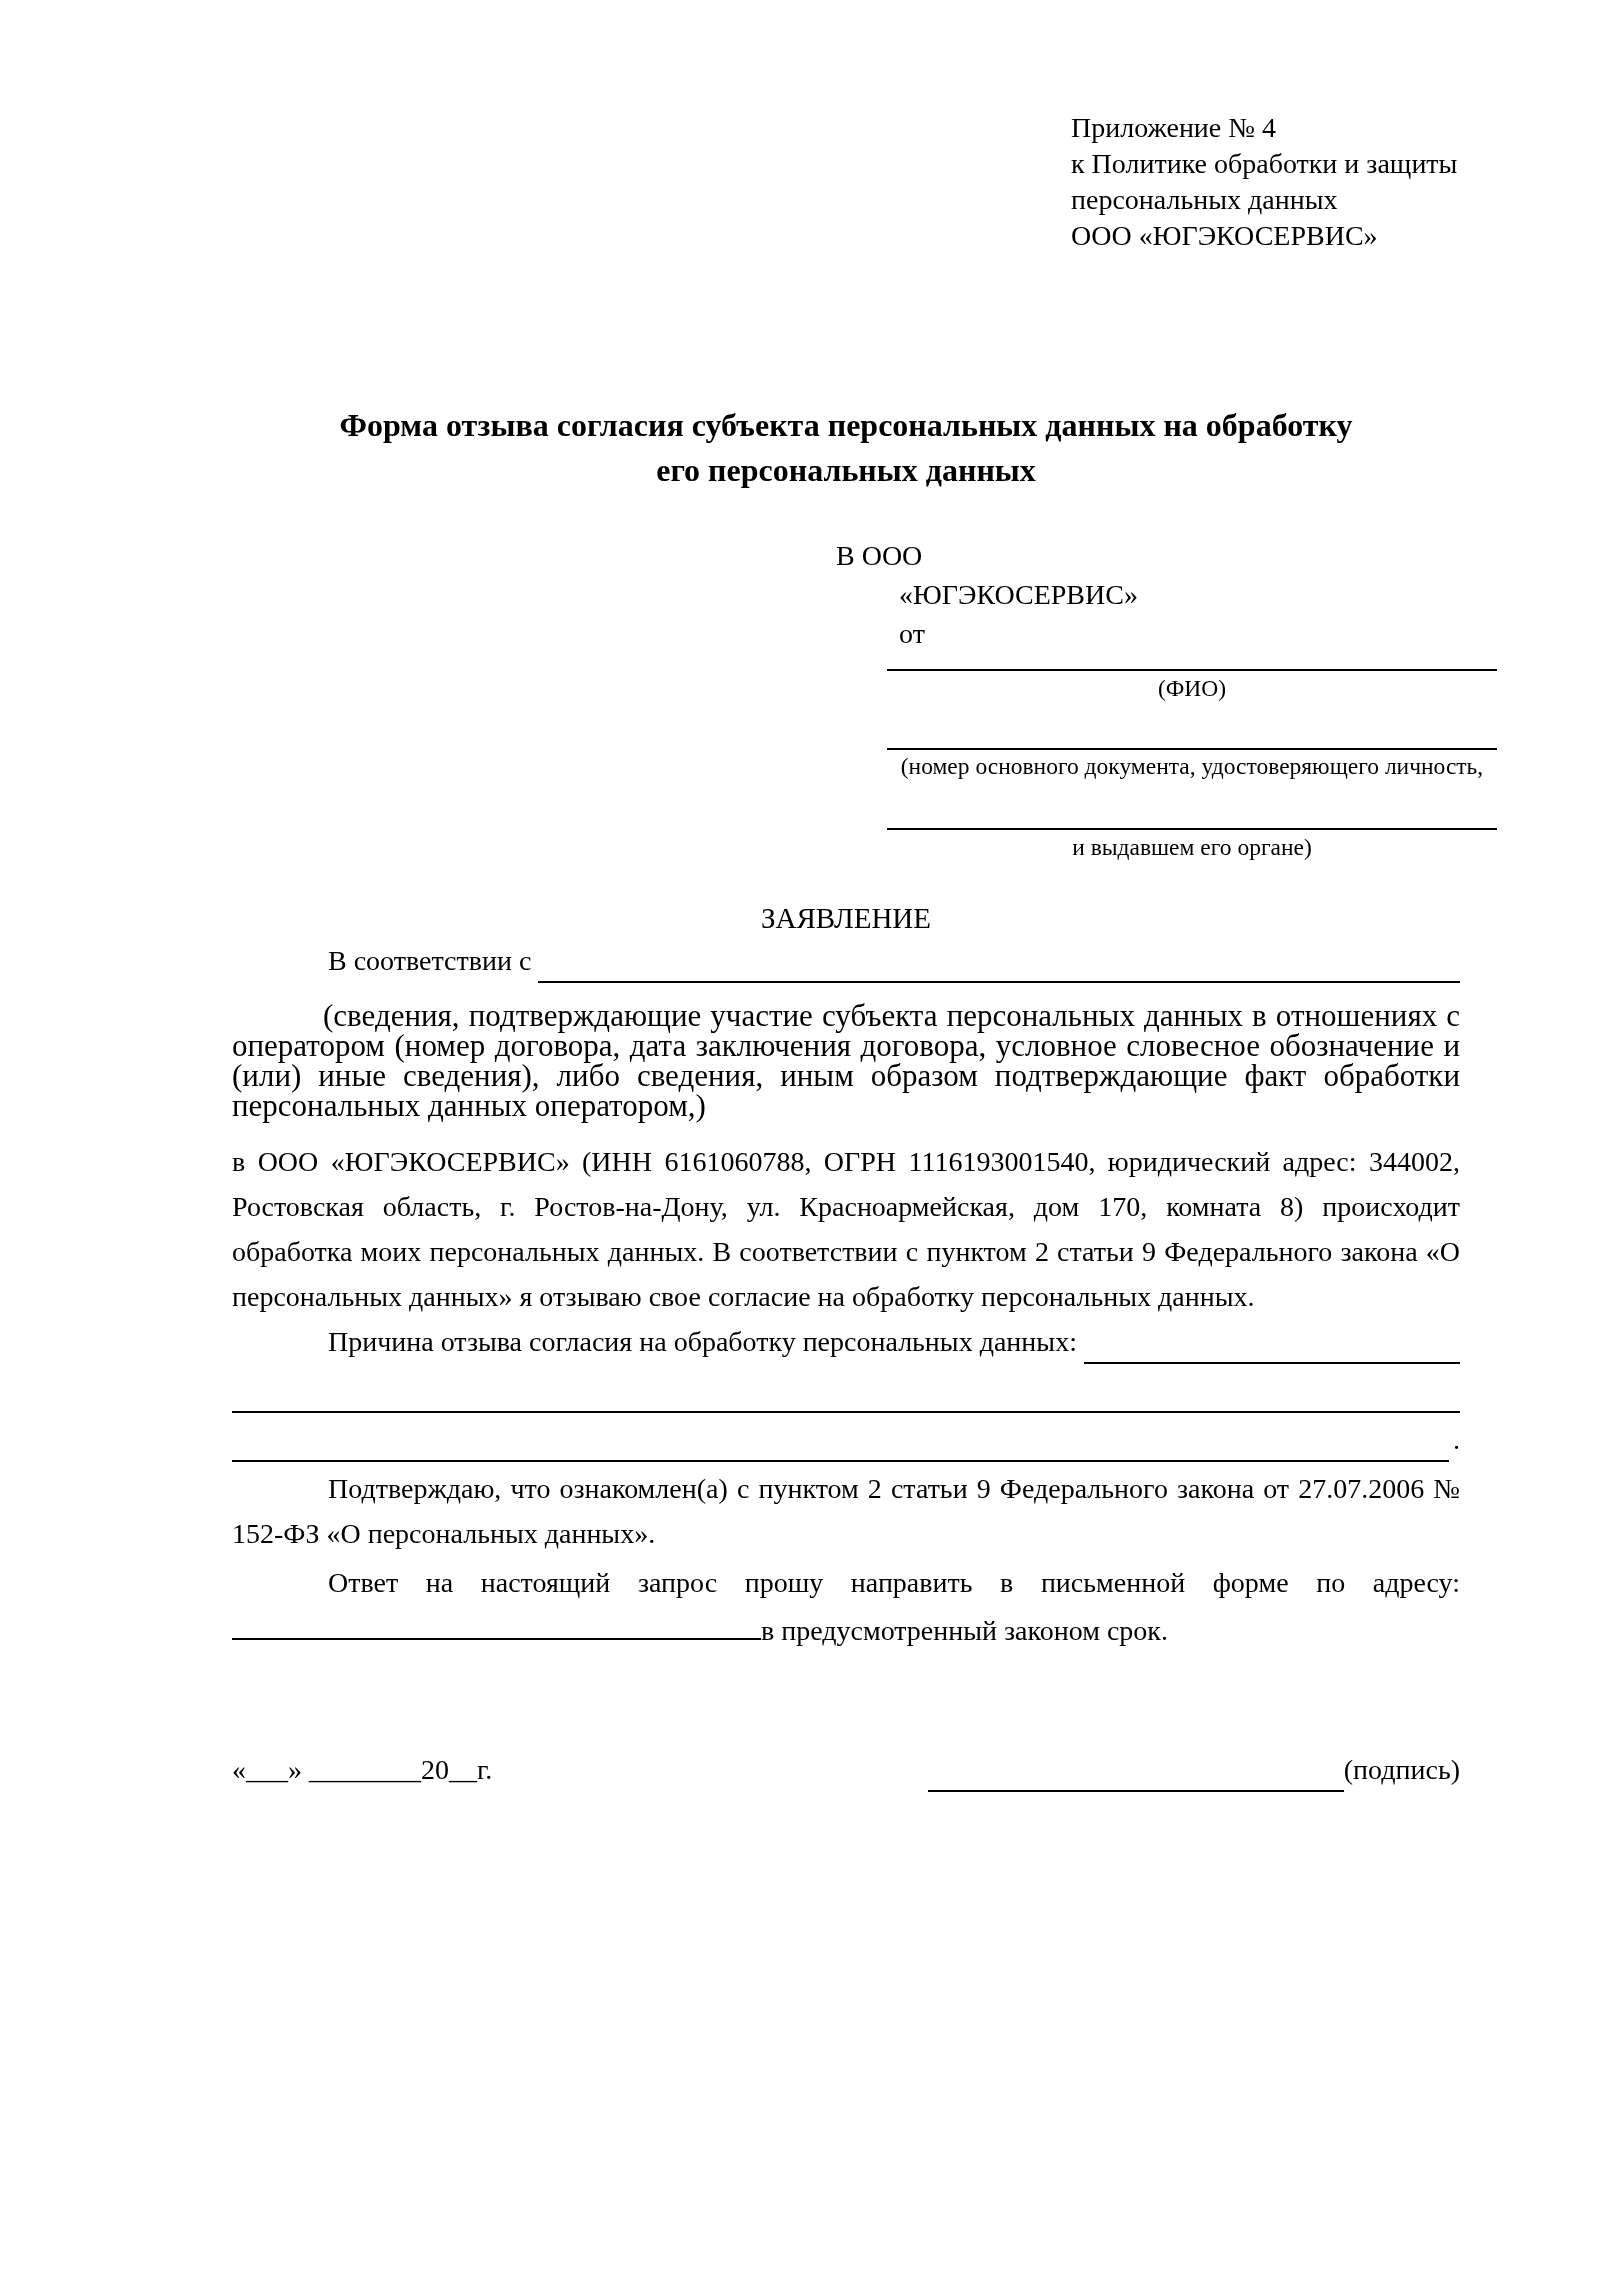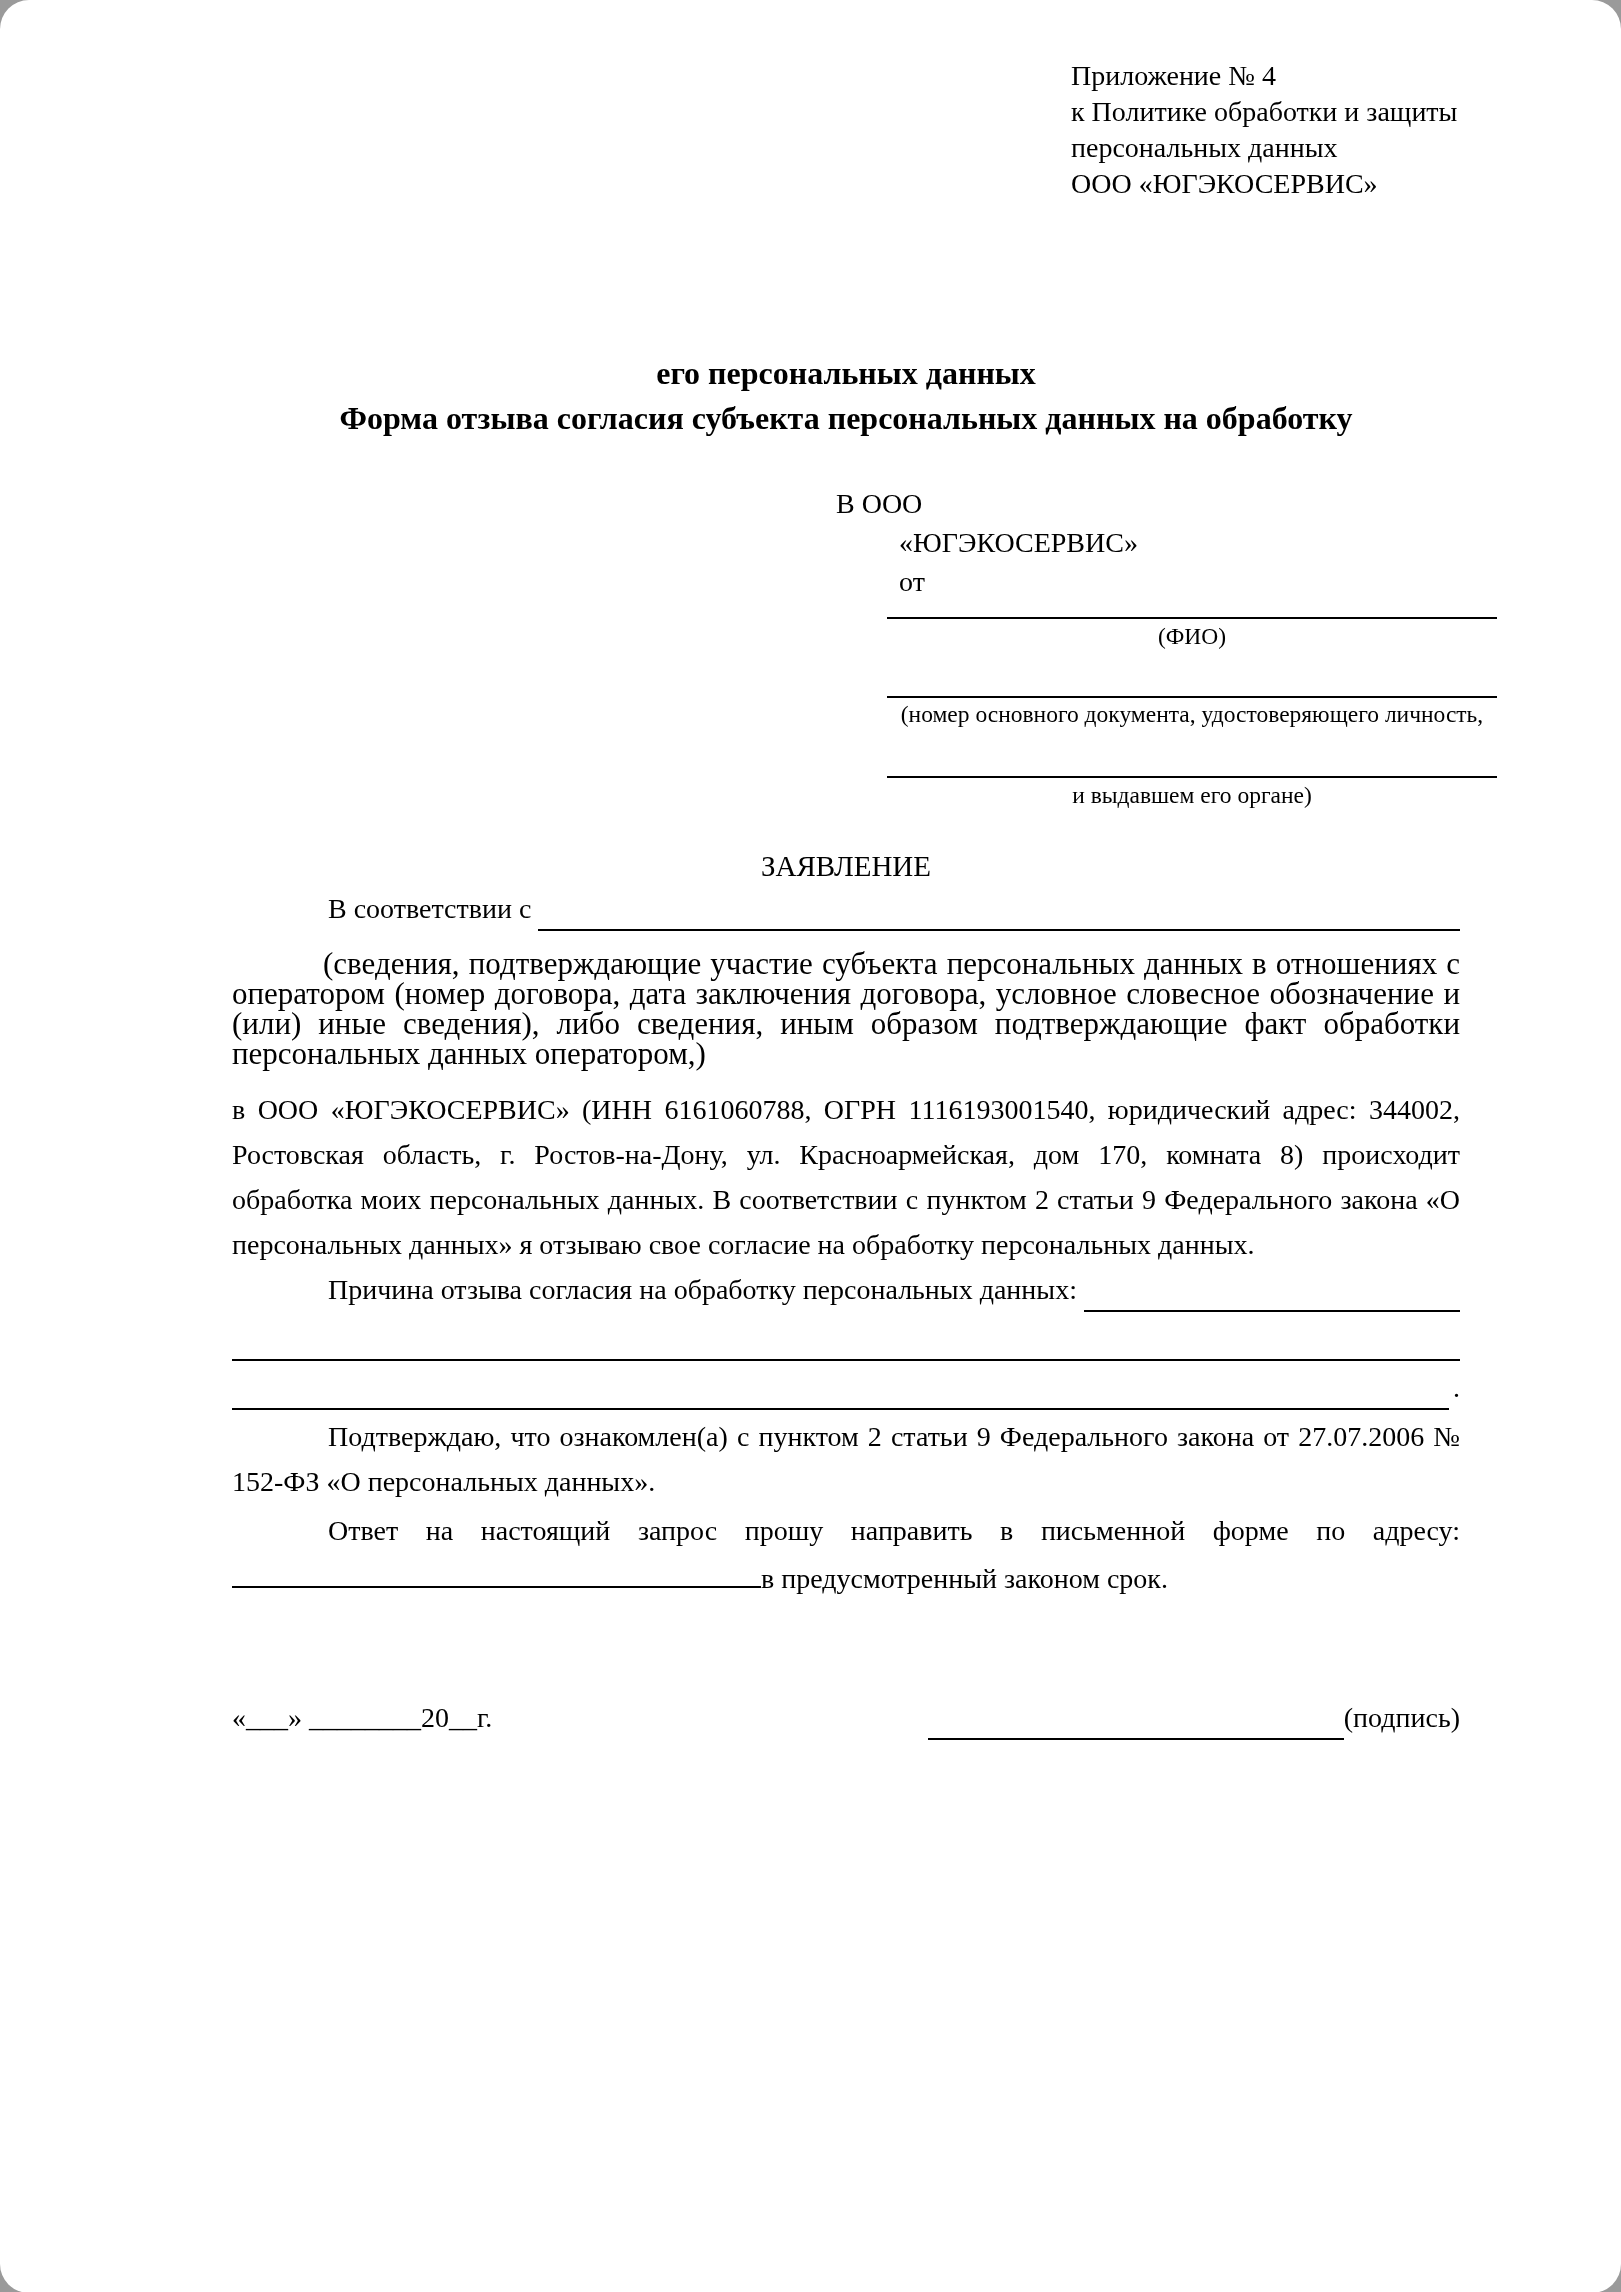--- a/index.html
+++ b/index.html
@@ -13,9 +13,8 @@
     font-family: "Liberation Serif", "DejaVu Serif", serif;
     font-size: 28px;
     box-sizing: border-box;
-    padding: 58px 161px 0 232px;
+    padding: 110px 161px 0 232px;
     overflow: hidden;
-    border-radius: 29px;
   }
   .appendix {
     margin-left: 839px;

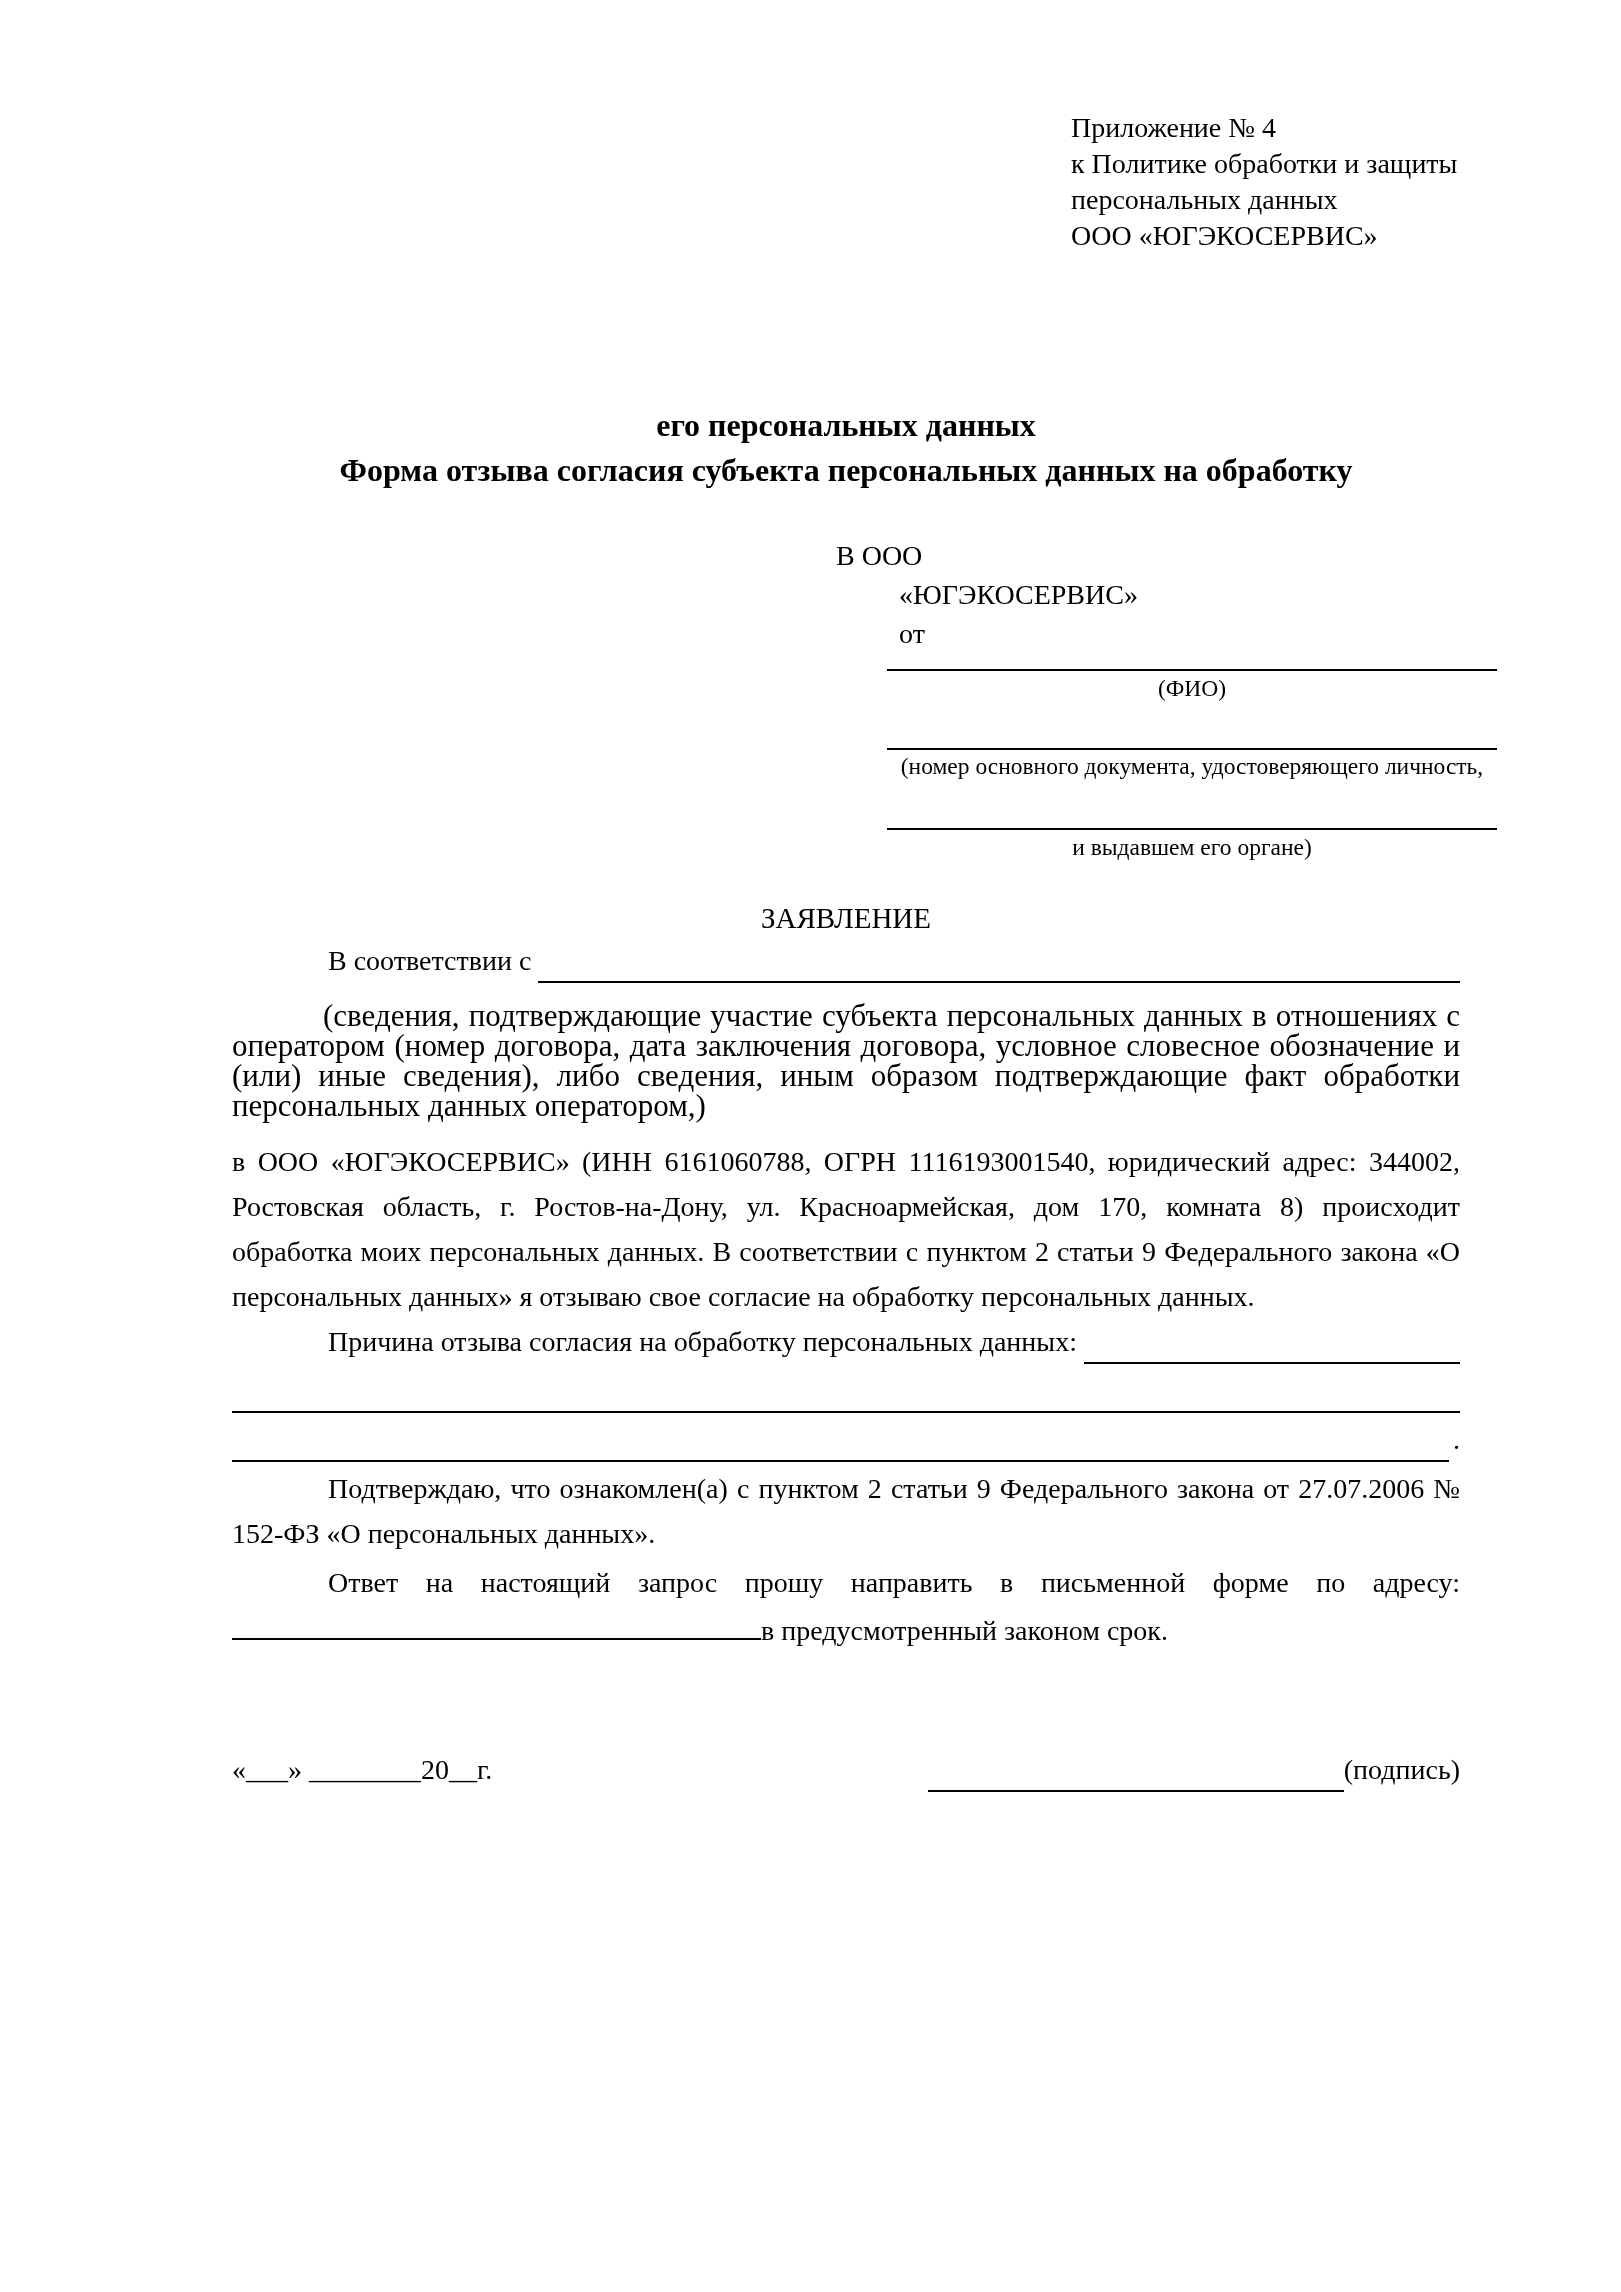--- a/index.html
+++ b/index.html
@@ -128,8 +128,8 @@
   </div>
 
   <div class="doc-title">
+    <div>Форма отзыва согласия субъекта персональных данных на обработку</div>
     <div>его персональных данных</div>
-    <div>Форма отзыва согласия субъекта персональных данных на обработку</div>
   </div>
 
   <div class="addressee">

